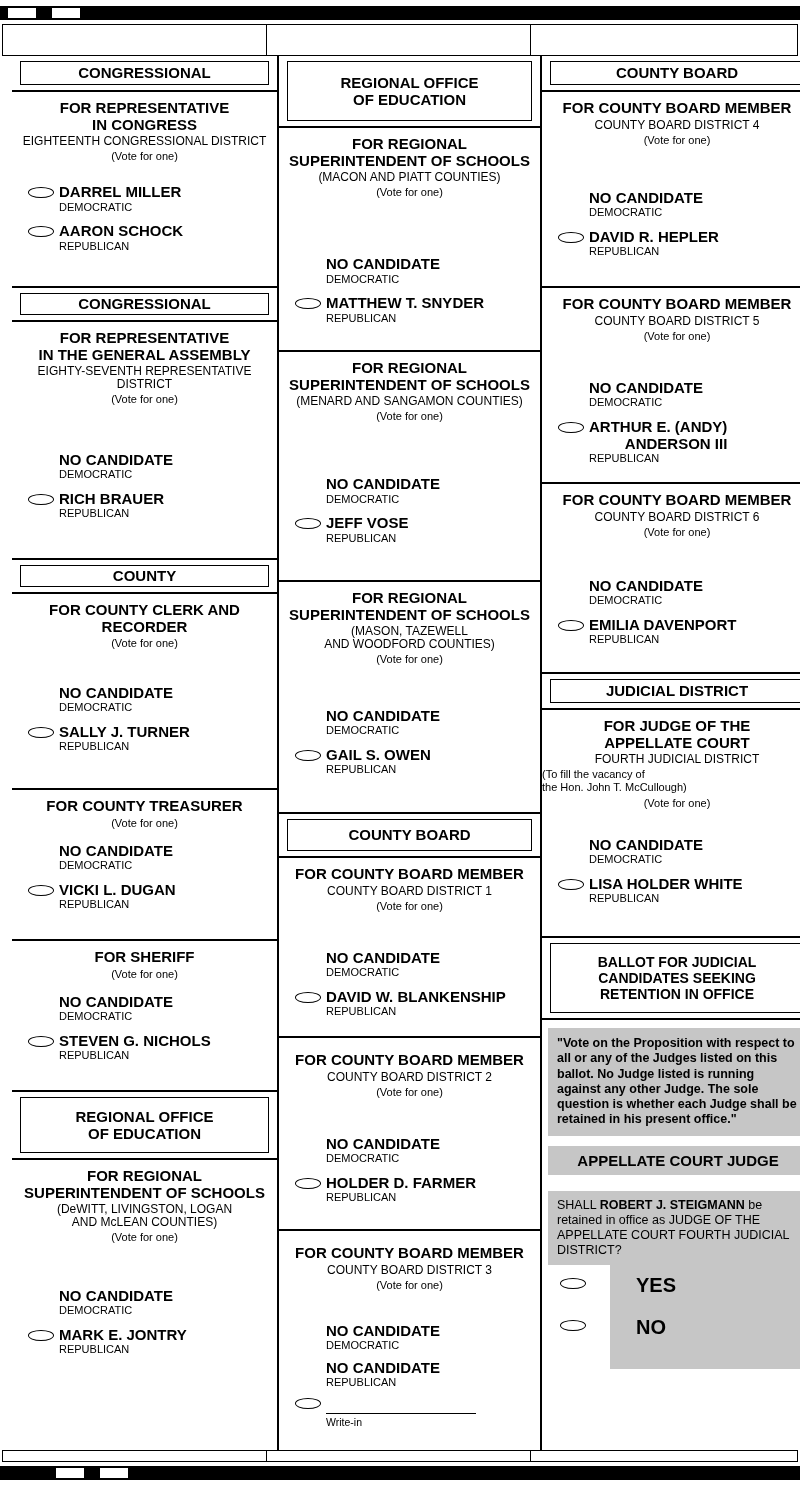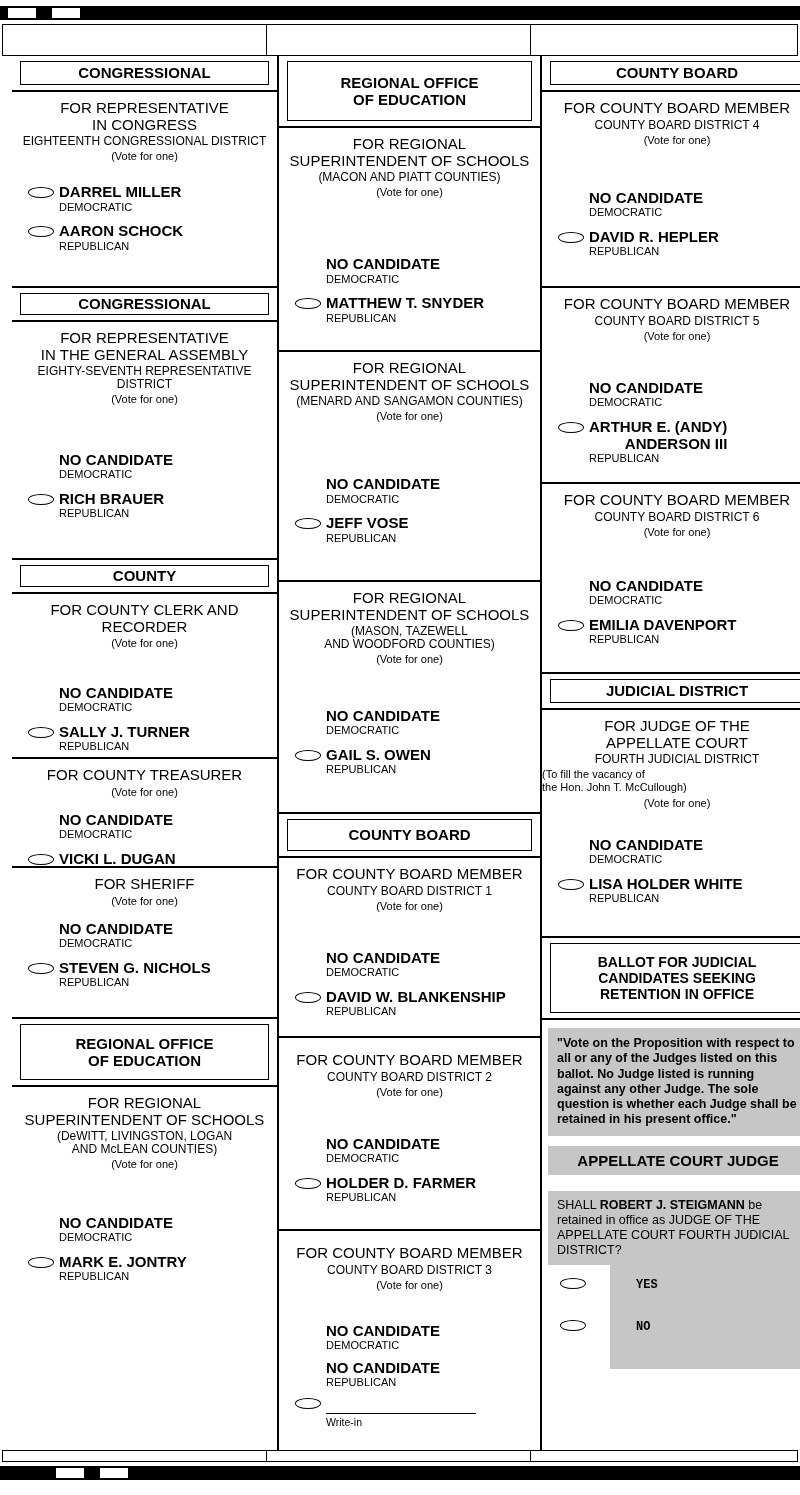--- a/index.html
+++ b/index.html
@@ -41,7 +41,7 @@
 
   .race { border-bottom:2px solid #000; padding-top:8px; overflow:hidden; }
   .race.last { border-bottom:none; }
-  .race-title { font-weight:normal; font-size:15px; line-height:1.1; text-align:center; white-space:pre-line; }
+  .race-title { font-weight:bold; font-size:15px; line-height:1.1; text-align:center; white-space:pre-line; }
   .race-sub   { font-size:12px; line-height:1.1; text-align:center; white-space:pre-line; margin-top:2px; }
   .race-note2 { font-size:11px; line-height:1.2; white-space:pre-line; margin-top:2px; }
   .race-note  { font-size:11px; line-height:1.2; text-align:center; margin-top:2px; }

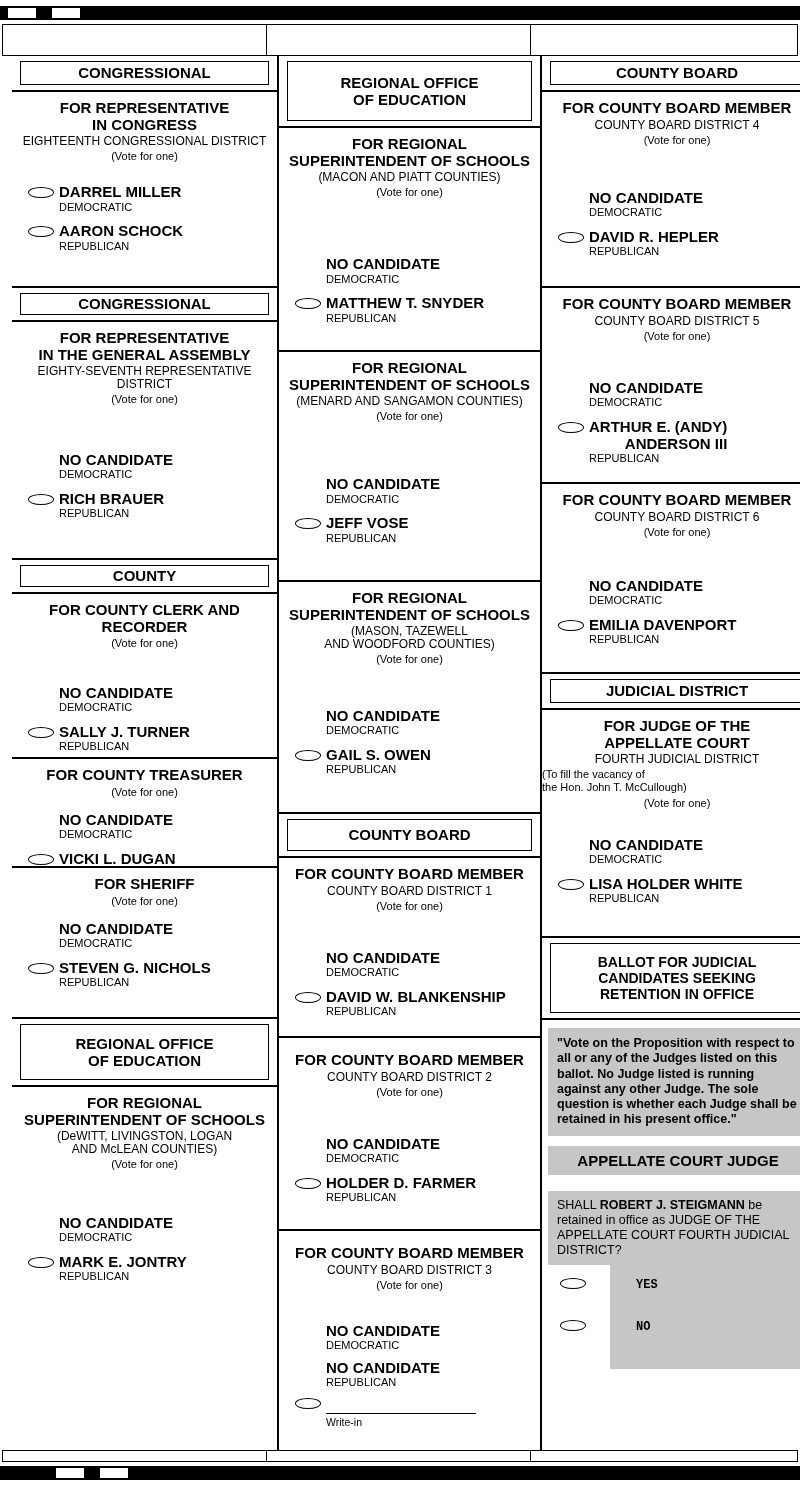--- a/index.html
+++ b/index.html
@@ -160,7 +160,7 @@
       <div class="band-box">COUNTY</div>
     </section>
 
-    <section class="race" style="height:165px">
+    <section class="race" style="height:196px">
       <div class="race-title">FOR COUNTY CLERK AND
 RECORDER</div>
       <div class="race-note">(Vote for one)</div>

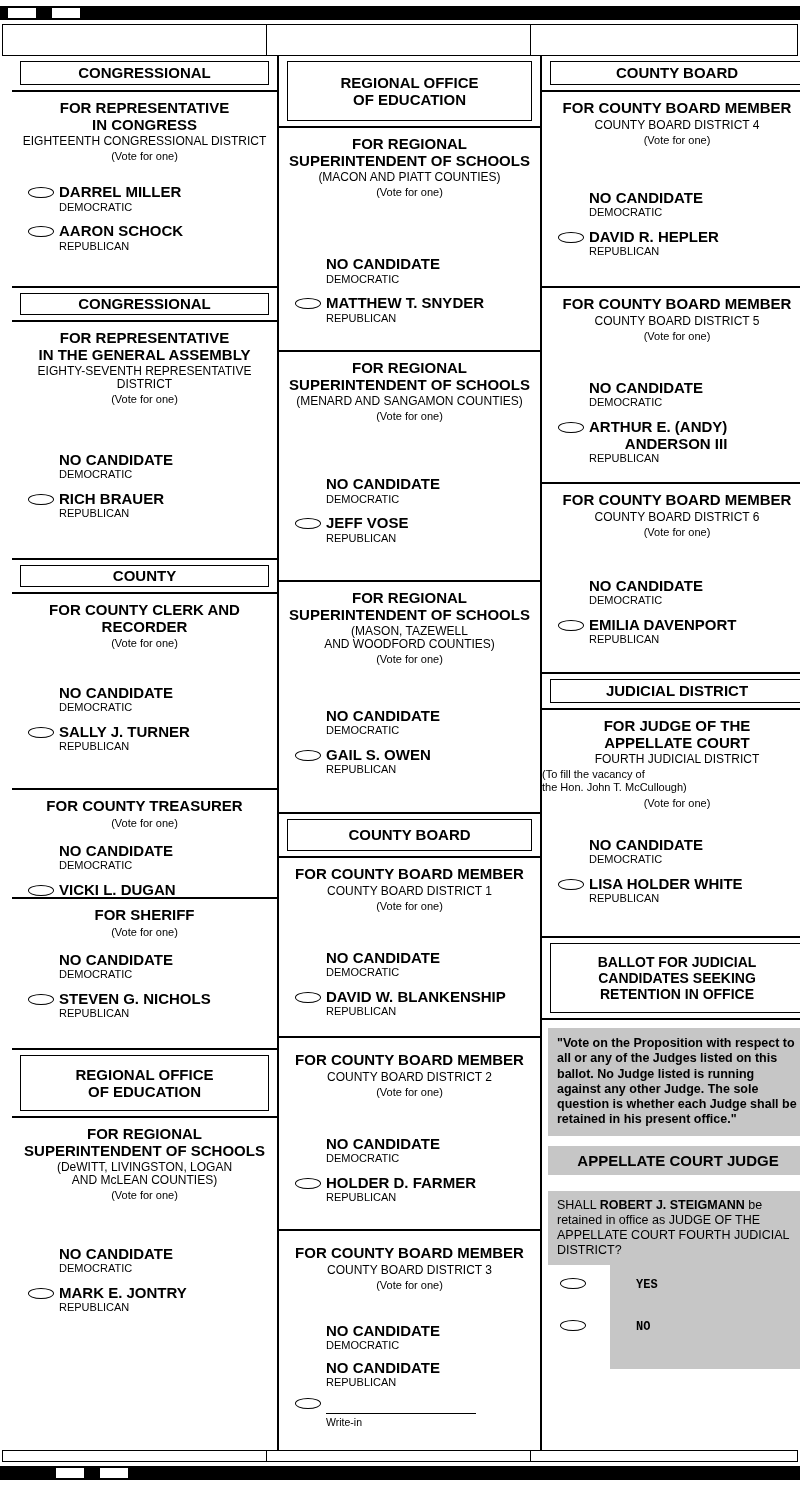--- a/index.html
+++ b/index.html
@@ -184,7 +184,7 @@
       </div>
     </section>
 
-    <section class="race" style="height:109px">
+    <section class="race" style="height:151px">
       <div class="race-title">FOR COUNTY TREASURER</div>
       <div class="race-note">(Vote for one)</div>
       <div class="cands" style="margin-top:12px">

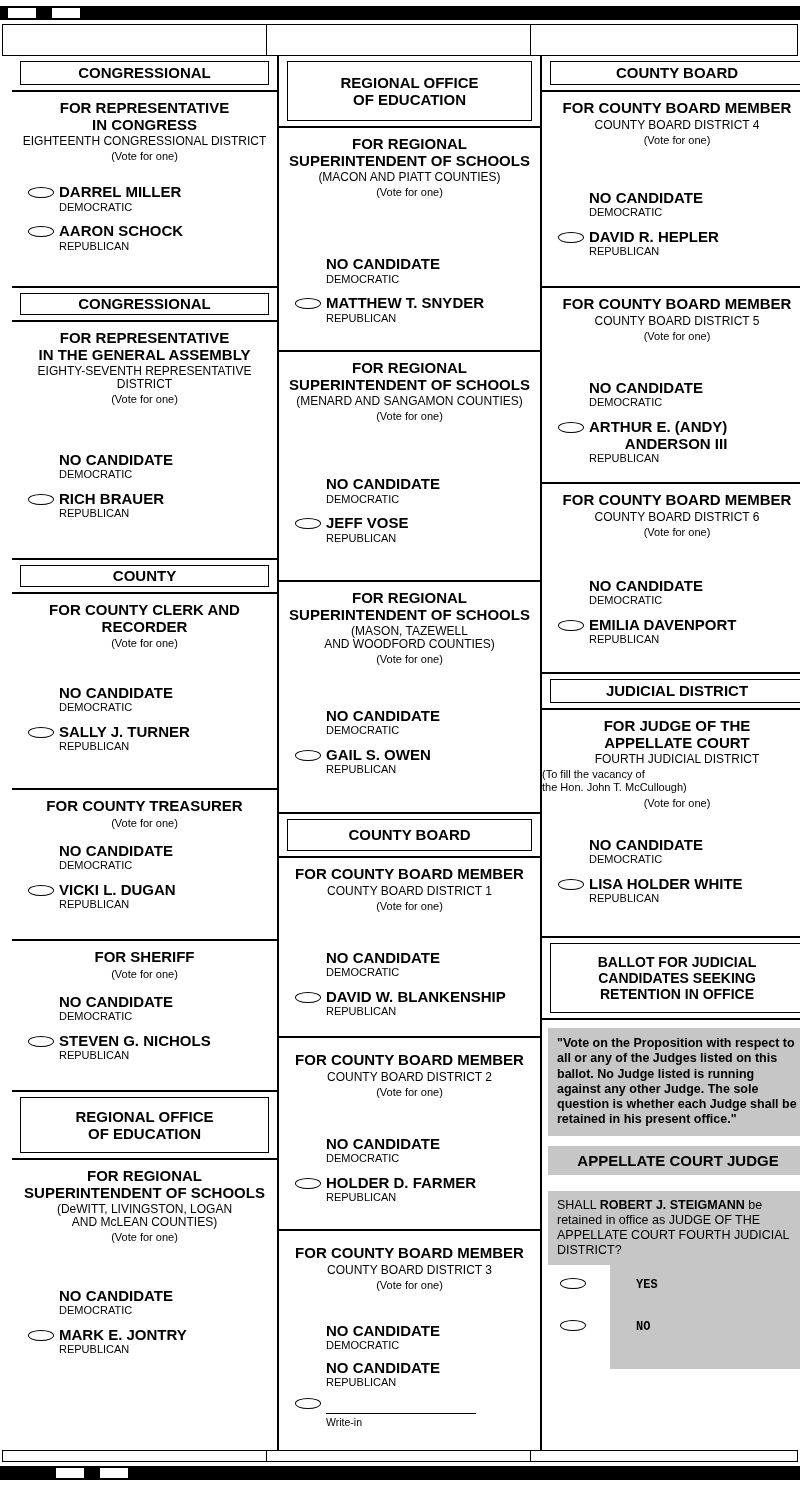--- a/index.html
+++ b/index.html
@@ -76,7 +76,7 @@
   .vote-row.filler { height:20px; }
   .vote-oval-cell { width:62px; min-width:62px; background:#fff; padding:13px 0 0 12px; }
   .vote-label-cell { flex:1; padding:9px 0 0 26px; }
-  .vote-label { font-weight:bold; font-size:12px;font-family:Liberation Mono, monospace; }
+  .vote-label { font-weight:bold; font-size:20px; }
 </style>
 </head>
 <body>

